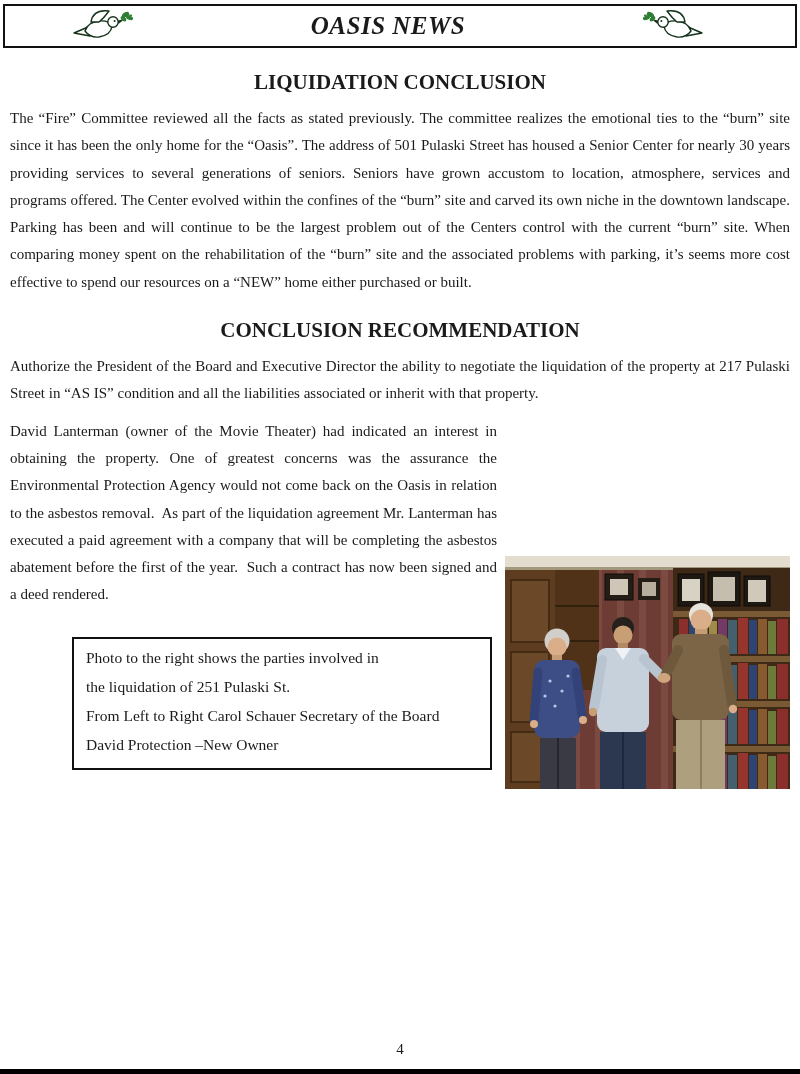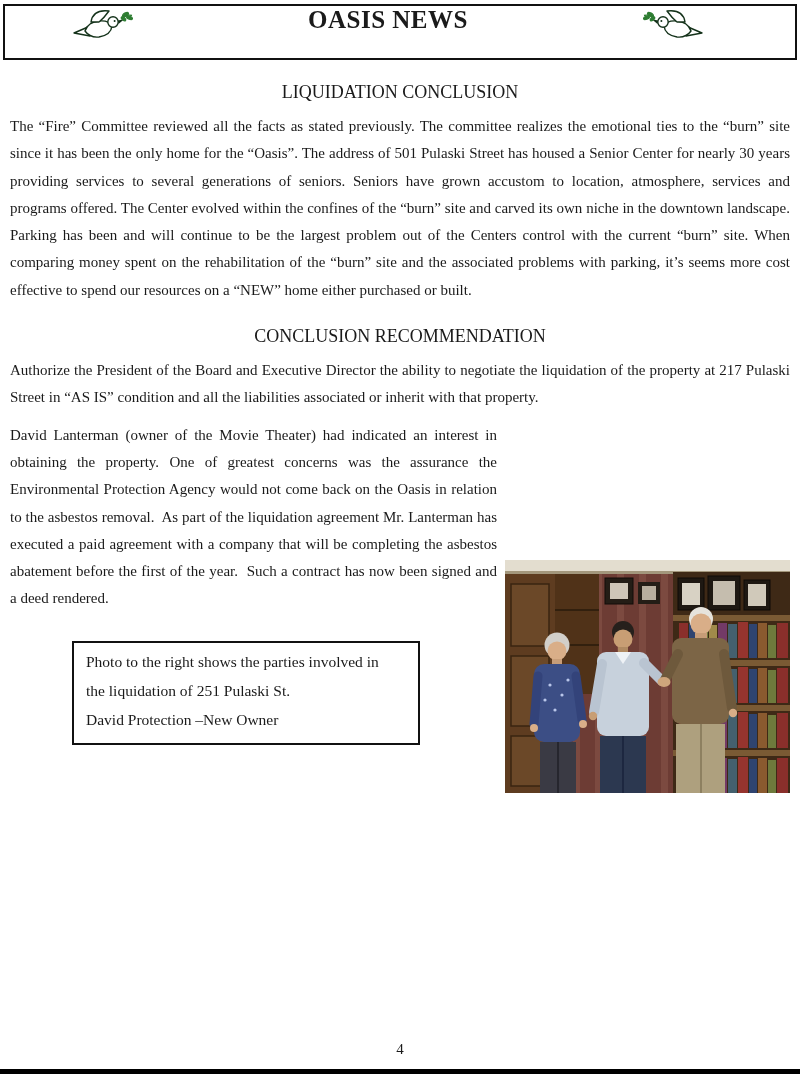--- a/index.html
+++ b/index.html
@@ -15,9 +15,10 @@
   .header {
     margin: 4px 3px 0 3px;
     border: 2px solid #111;
-    height: 56px;
+    height: 44px;
     display: flex;
-    align-items: flex-start;
+    align-items: center;
+    font-style: italic;
   }
   .dove { flex: 0 0 auto; line-height: 0; }
   .dove-left { margin-left: 66px; }

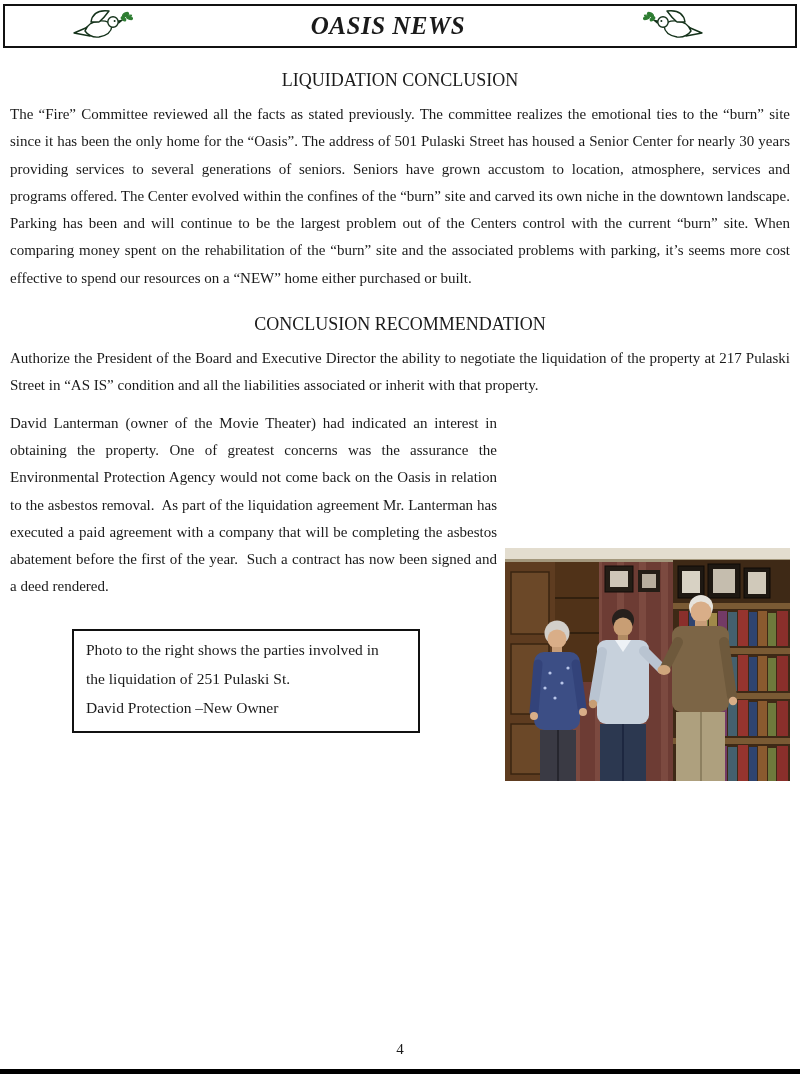--- a/index.html
+++ b/index.html
@@ -33,9 +33,9 @@
   main { margin: 0 10px; }
   h2.section-heading {
     text-align: center;
-    font-size: 18px;
+    font-size: 21px;
     margin: 22px 0 10px;
-    font-weight: normal;
+    font-weight: bold;
   }
   p.body-text {
     text-align: justify;

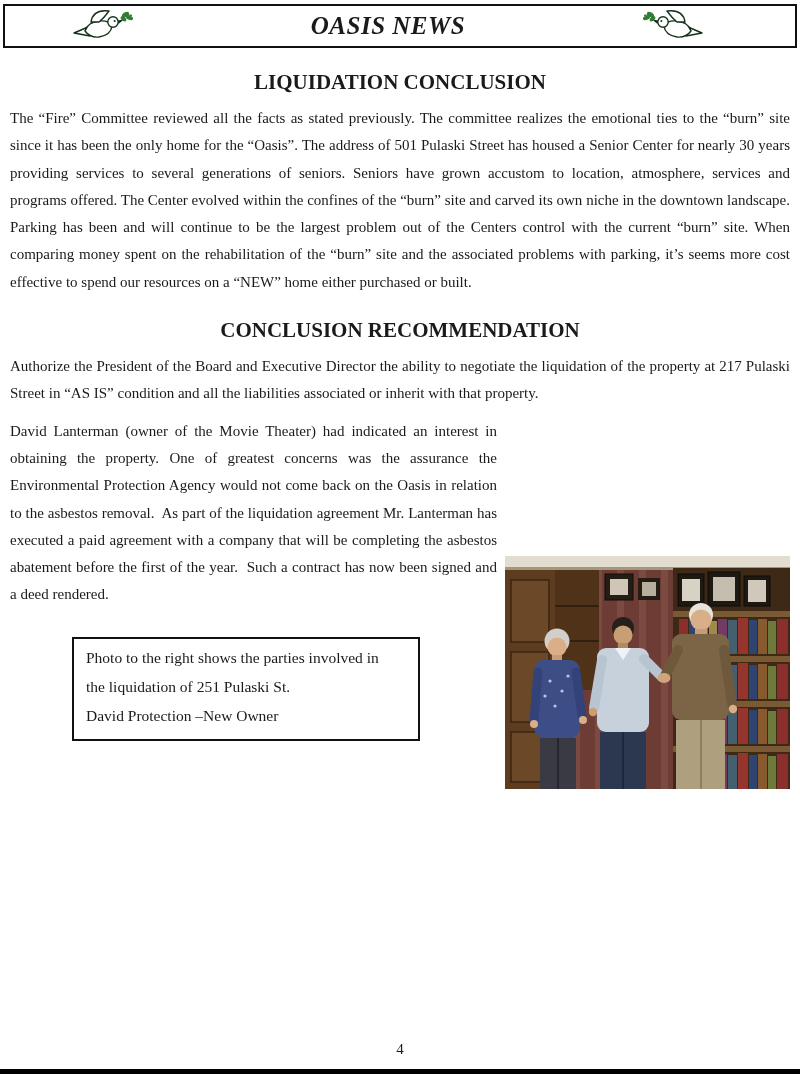--- a/index.html
+++ b/index.html
@@ -50,7 +50,7 @@
     margin: 138px 0 8px 8px;
   }
   .caption-box {
-    width: 348px;
+    width: 420px;
     margin: 28px 0 0 62px;
     border: 2px solid #111;
     padding: 10px 12px 3px 12px;

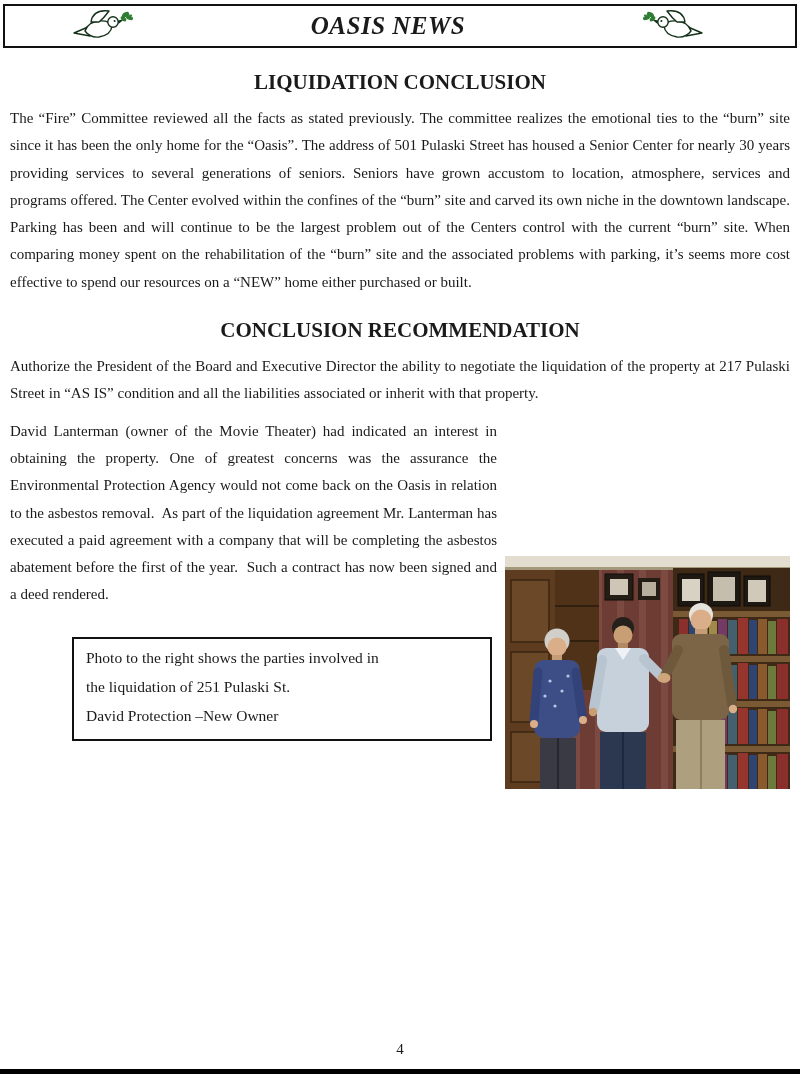--- a/index.html
+++ b/index.html
@@ -249,6 +249,7 @@
   <div class="caption-box">
     <p>Photo to the right shows the parties involved in</p>
     <p>the liquidation of 251 Pulaski St.</p>
+    <p>From Left to Right Carol Schauer Secretary of the Board</p>
     <p>David Protection –New Owner</p>
   </div>
 

